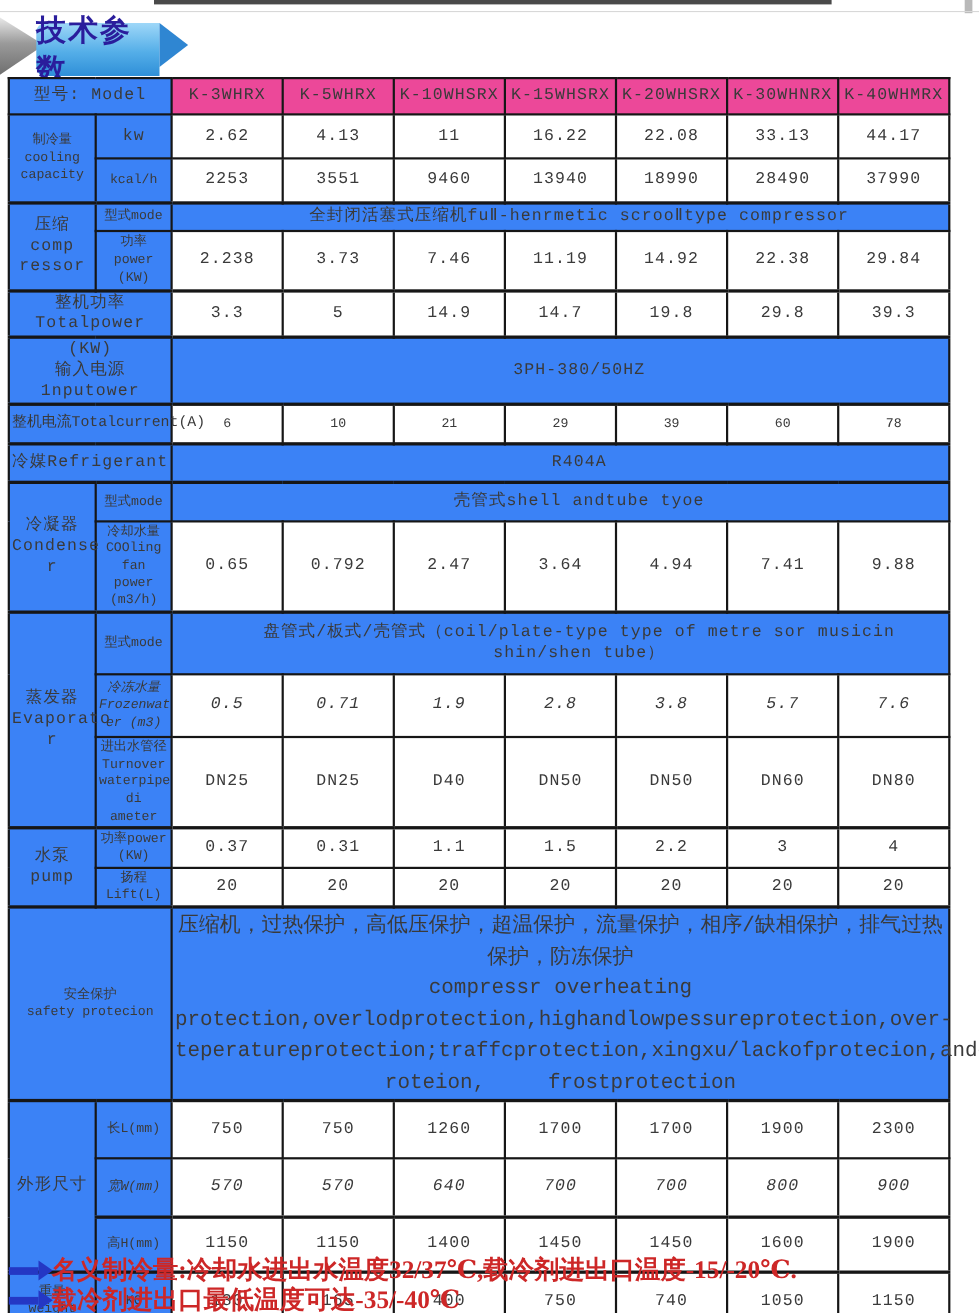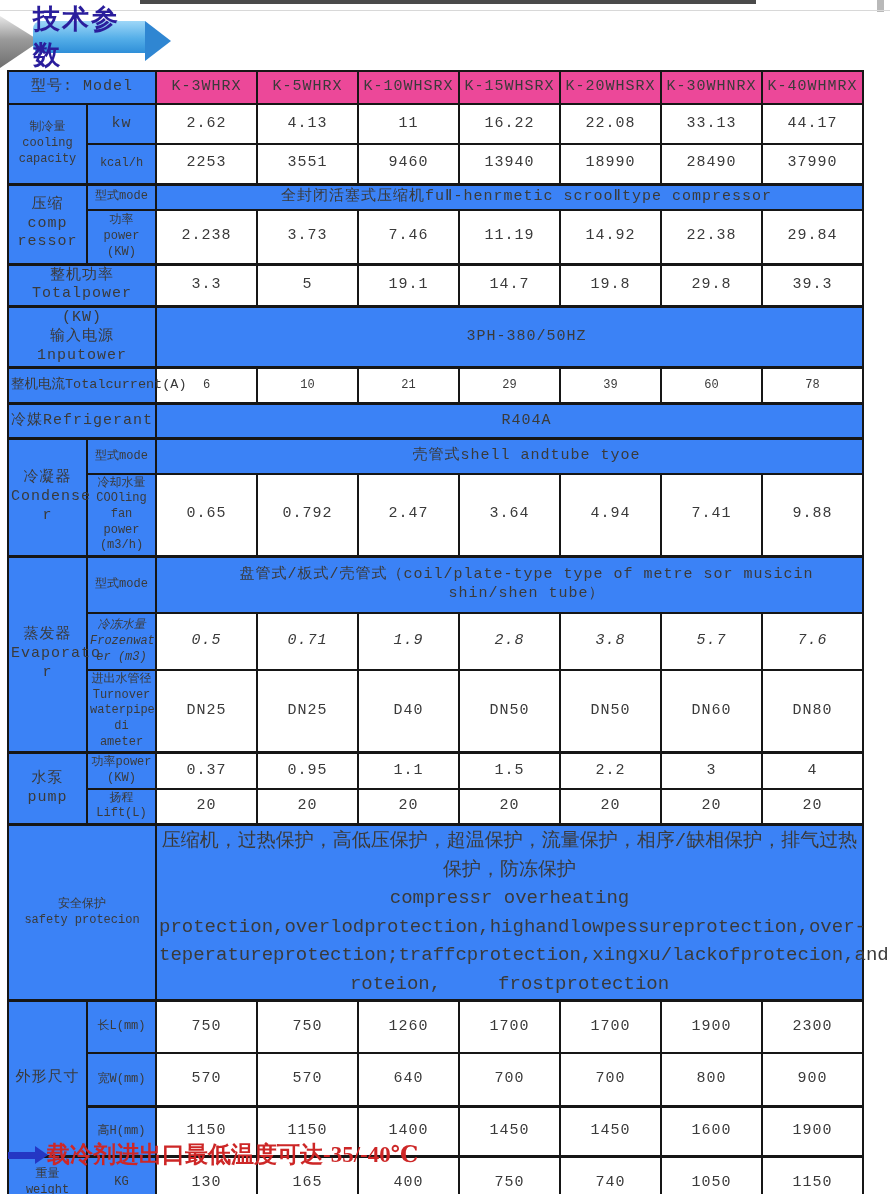--- a/index.html
+++ b/index.html
@@ -14,7 +14,7 @@
   
   .banner-wrap{position:absolute;left:0;top:12px;height:56px;}
   .cone{position:absolute;left:0;top:2px;}
-  .banner{position:absolute;left:33px;top:9px;width:112px;height:32px;
+  .banner{position:absolute;left:33px;top:9px;width:112px;height:48px;
           background:linear-gradient(180deg,#9ed7f8 0%,#54aee8 55%,#2f8fd8 100%);
           border-radius:8px 0 0 8px;display:flex;align-items:center;justify-content:center;}
   .banner span{font-family:"Liberation Sans","DejaVu Sans",sans-serif;font-weight:bold;

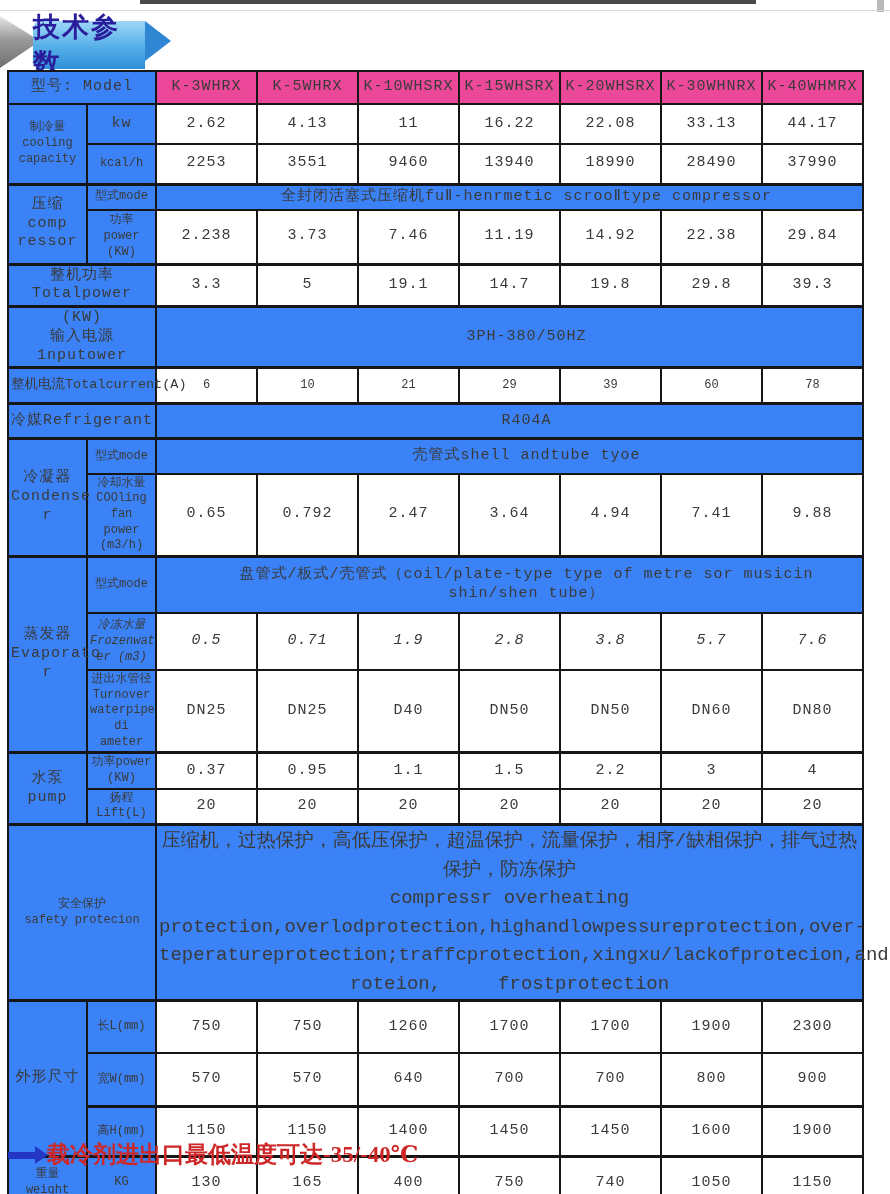--- a/index.html
+++ b/index.html
@@ -140,7 +140,7 @@
 Totalpower</td>
           <td class="">3.3</td>
           <td class="">5</td>
-          <td class="">19.1</td>
+          <td class="">14.9</td>
           <td class="">14.7</td>
           <td class="">19.8</td>
           <td class="">29.8</td>

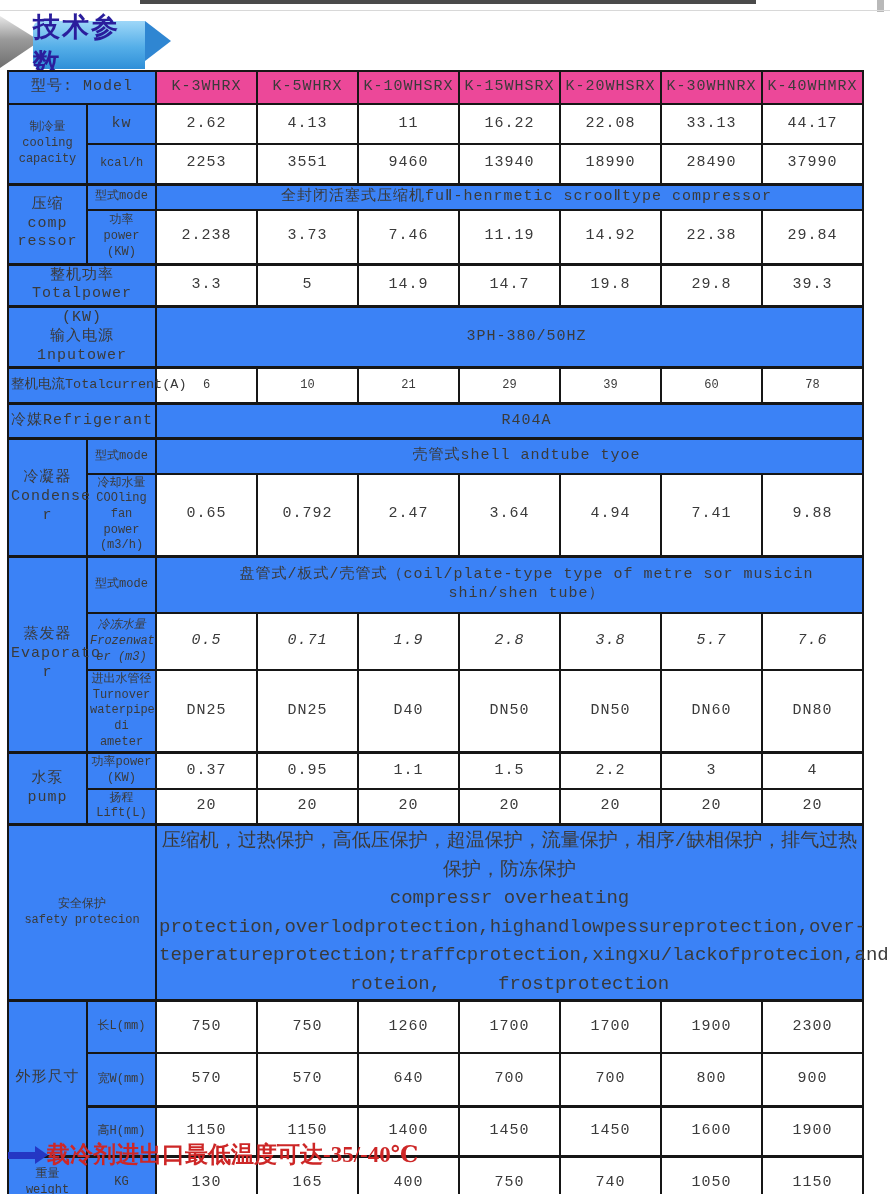--- a/index.html
+++ b/index.html
@@ -223,7 +223,7 @@
           <td class="blue small">功率power
 (KW)</td>
           <td class="">0.37</td>
-          <td class="">0.95</td>
+          <td class="">0.31</td>
           <td class="">1.1</td>
           <td class="">1.5</td>
           <td class="">2.2</td>

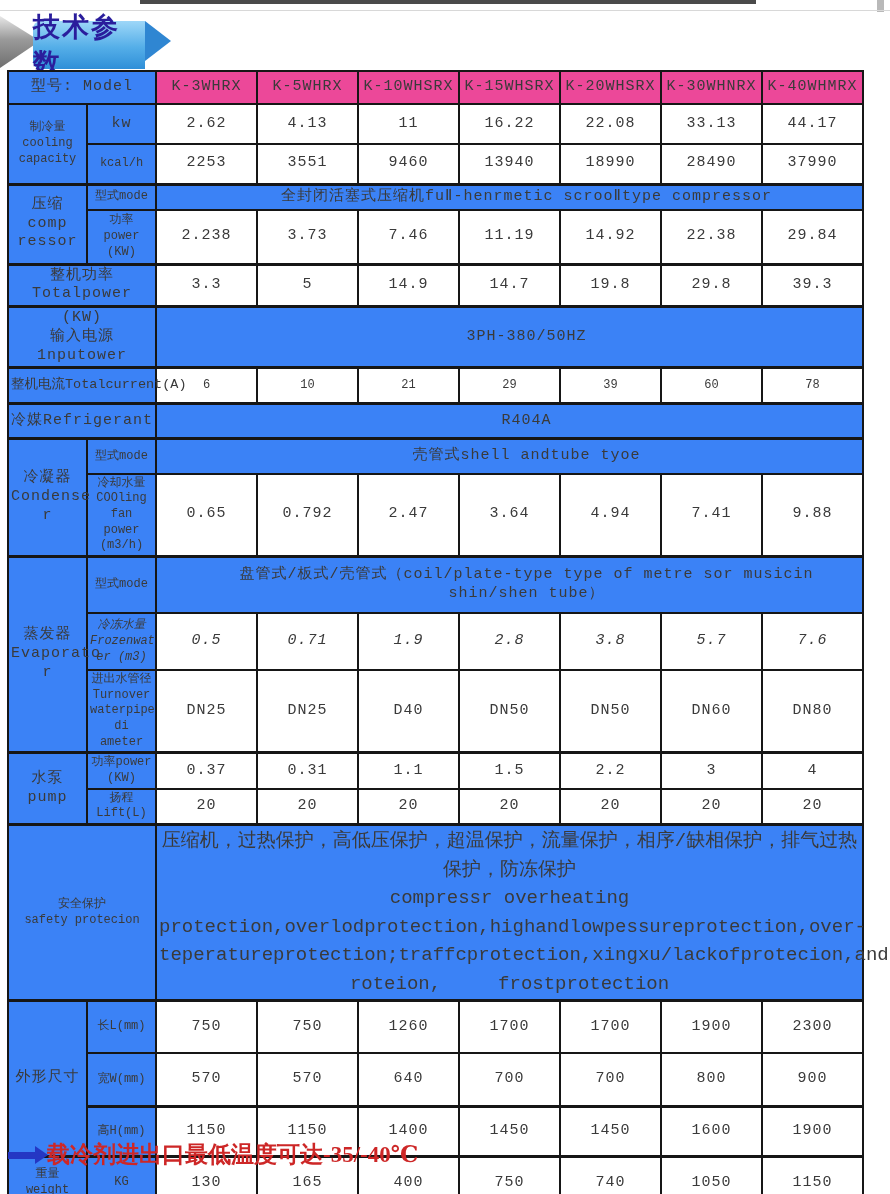--- a/index.html
+++ b/index.html
@@ -261,7 +261,7 @@
           <td class="">1900</td>
           <td class="">2300</td>
         </tr>
-        <tr style="height: 54px;">
+        <tr style="height: 54px; font-style: italic;">
           <td class="blue small">宽W(mm)</td>
           <td class="">570</td>
           <td class="">570</td>

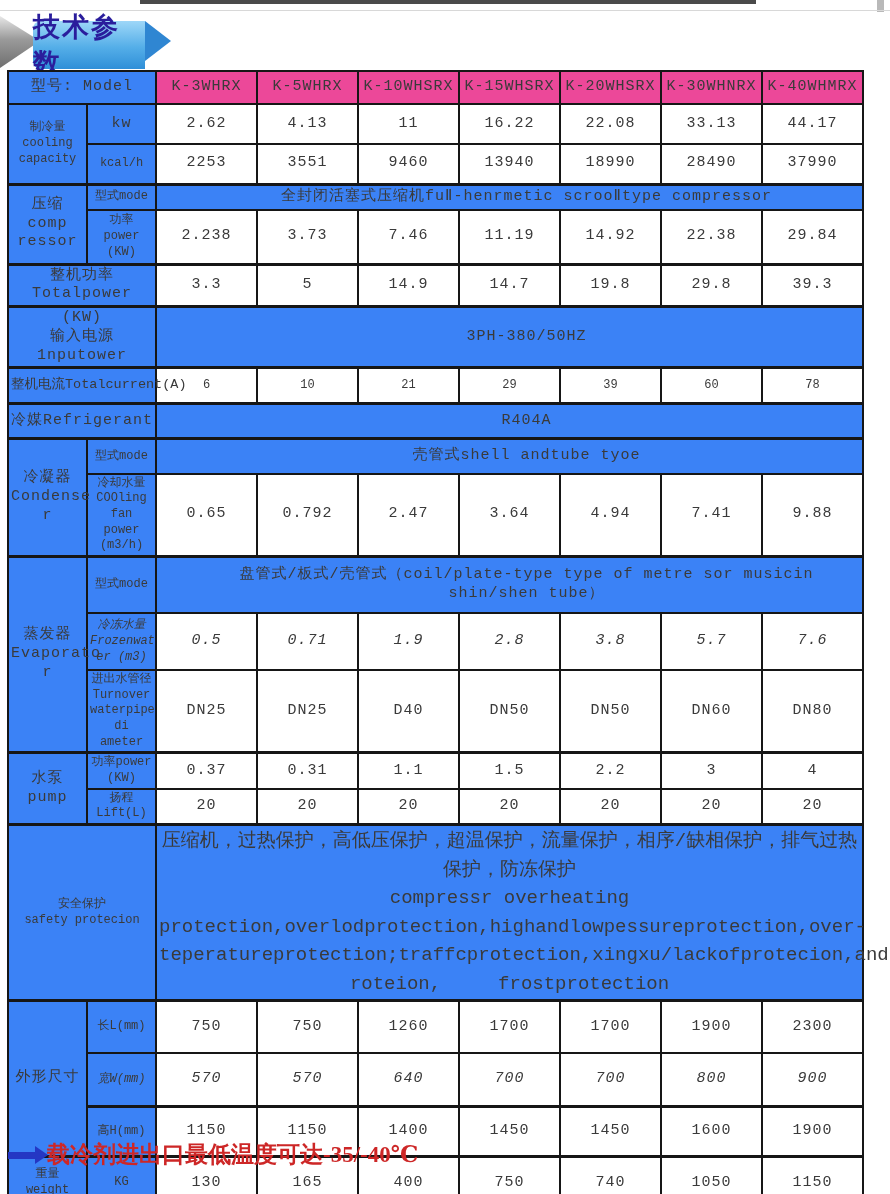--- a/index.html
+++ b/index.html
@@ -299,6 +299,10 @@
   <div class="notes">
     <div class="note">
       <span class="note-arrow"></span>
+      <span>名义制冷量:冷却水进出水温度32/37℃,载冷剂进出口温度-15/-20℃.</span>
+    </div>
+    <div class="note">
+      <span class="note-arrow"></span>
       <span>载冷剂进出口最低温度可达-35/-40℃</span>
     </div>
   </div>

